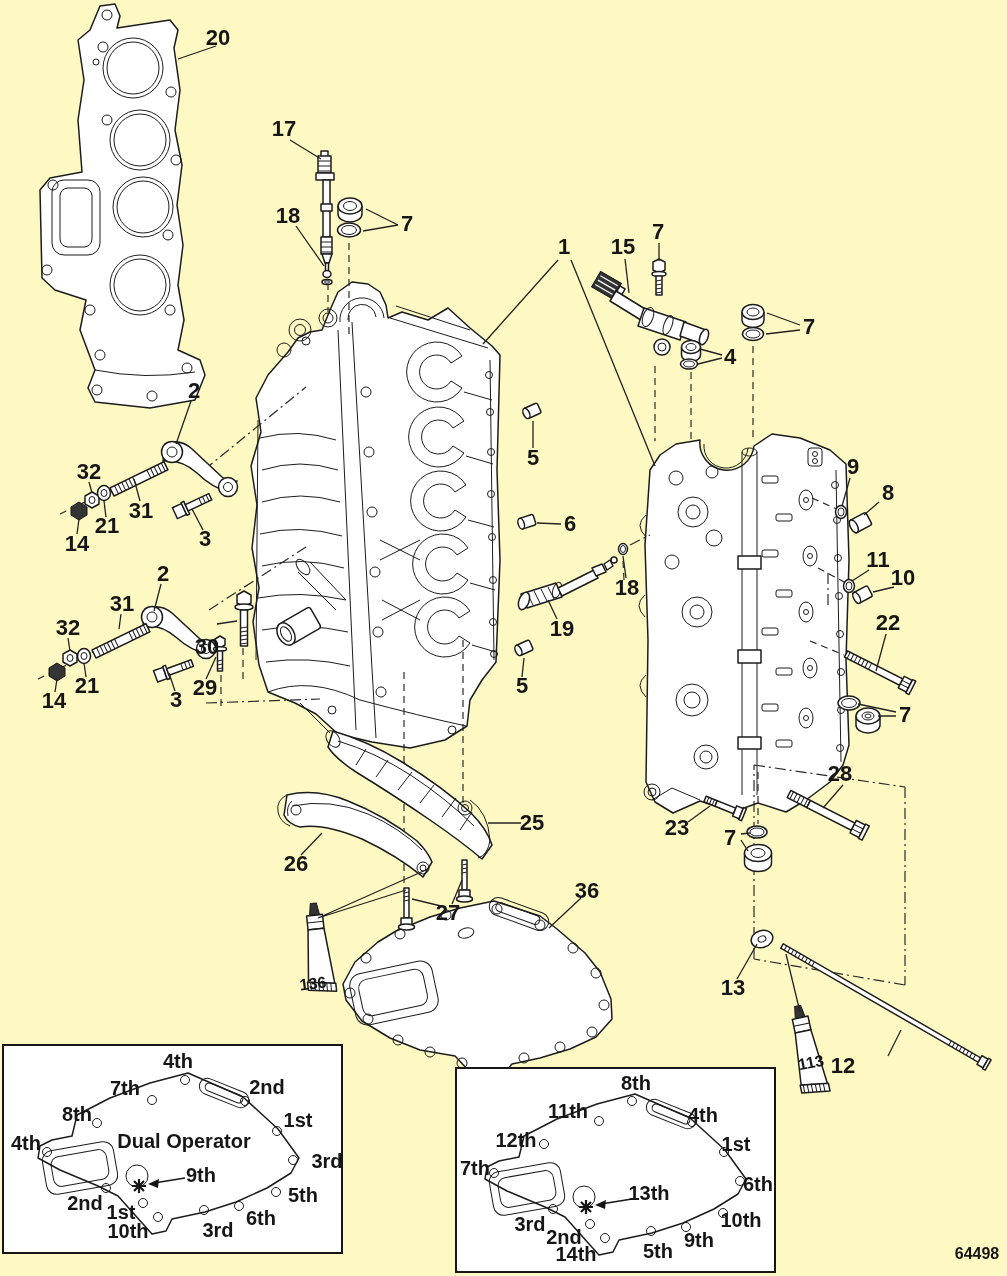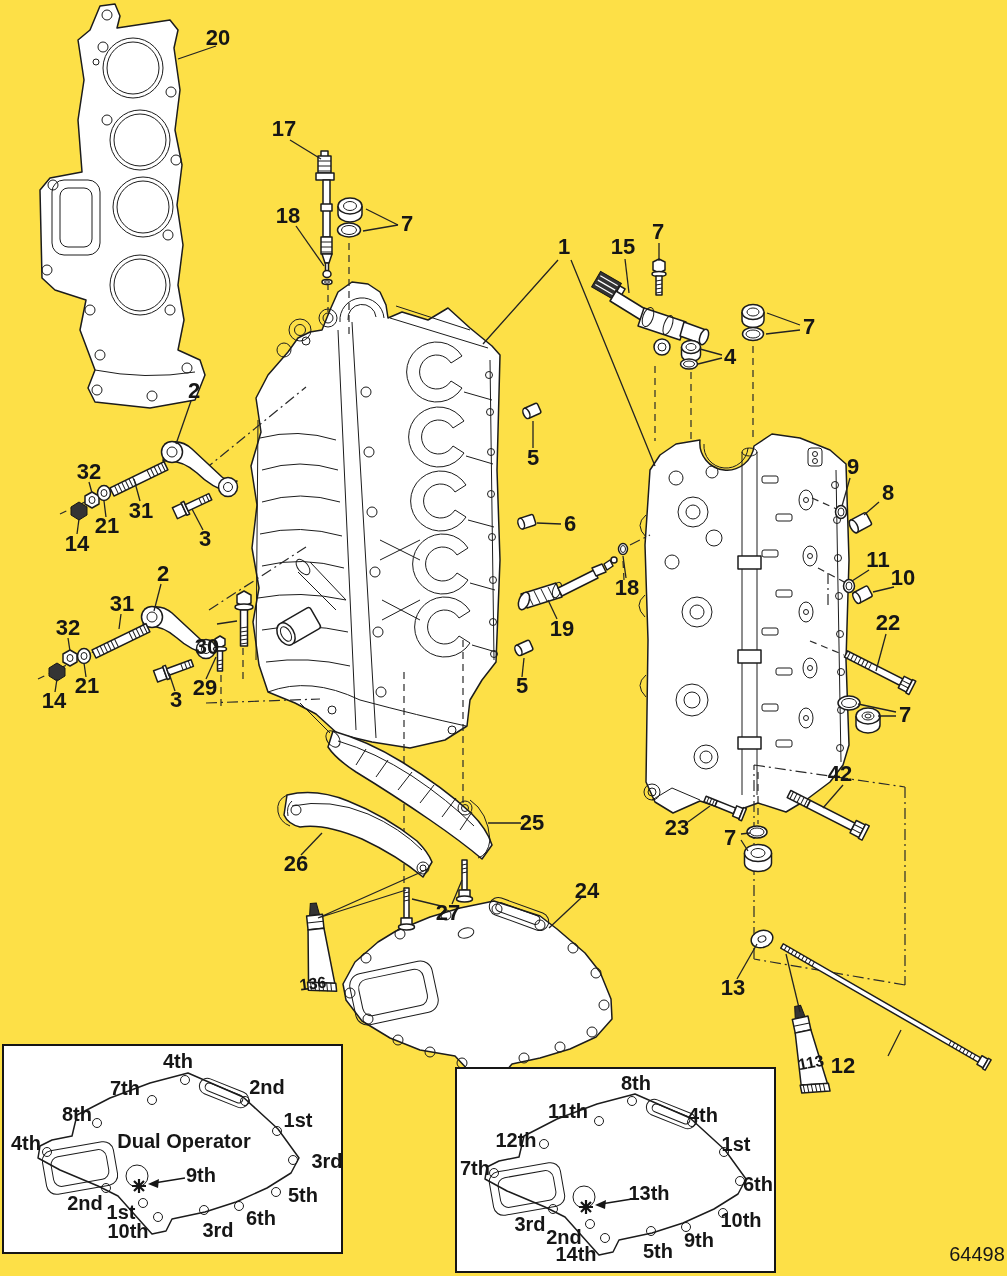--- a/index.html
+++ b/index.html
@@ -3,7 +3,7 @@
 <meta charset="utf-8">
 <style>
   html,body{margin:0;padding:0;background:#fff;}
-  .page{position:relative;width:1007px;height:1276px;background:#fde047;overflow:hidden;
+  .page{position:relative;width:1007px;height:1276px;background:#fef9c3;overflow:hidden;
         font-family:"Liberation Sans","DejaVu Sans",sans-serif;}
   svg{position:absolute;left:0;top:0;}
   .ln{fill:none;stroke:#1c1c1c;stroke-width:1.5;stroke-linejoin:round;stroke-linecap:round;}

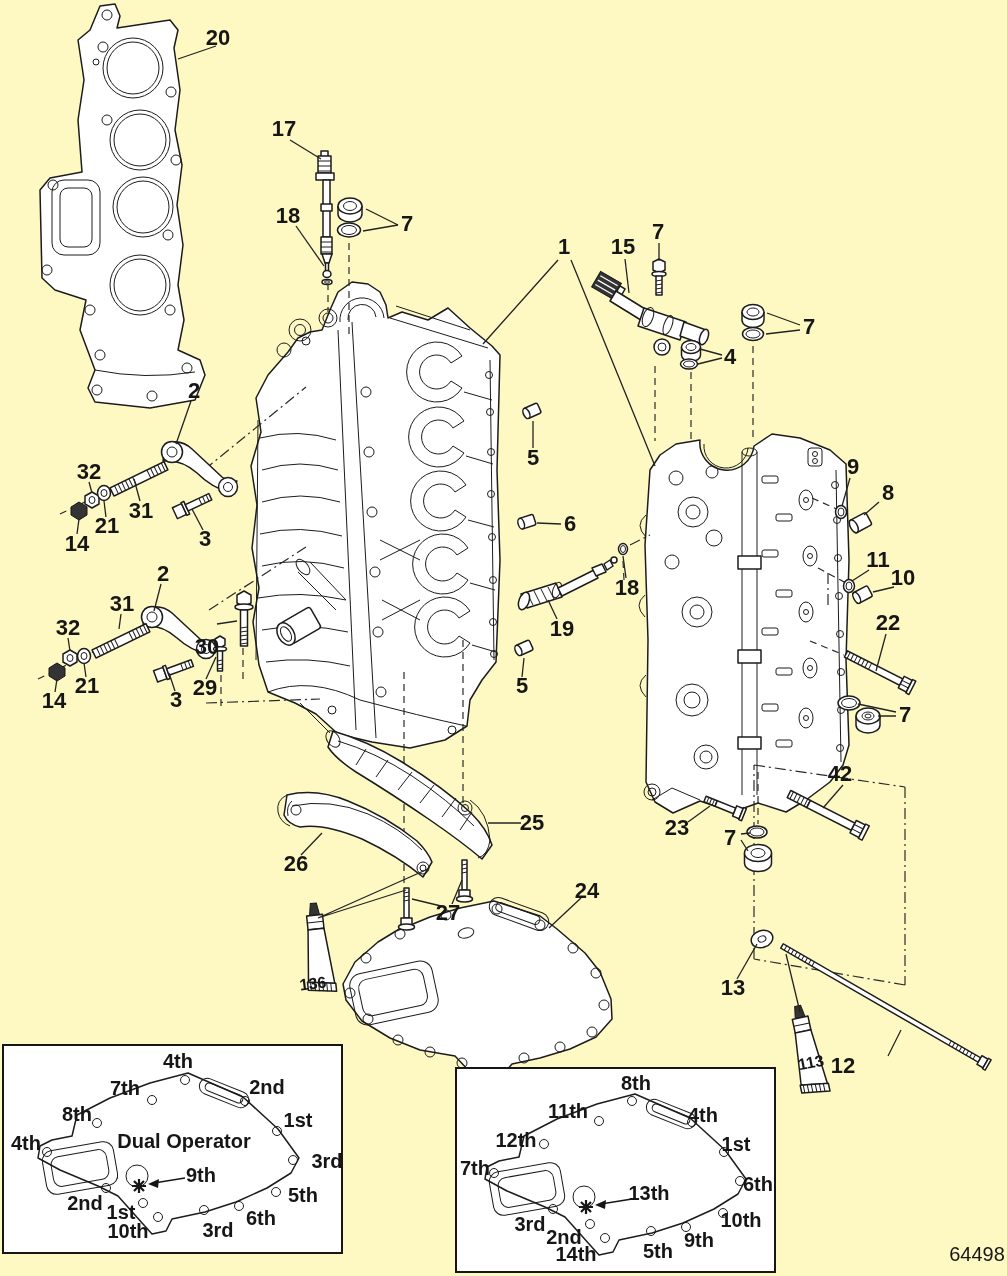--- a/index.html
+++ b/index.html
@@ -625,7 +625,7 @@
       <div class="callout" style="left: 522px; top: 686px;">5</div>
       <div class="callout" style="left: 532px; top: 823px;">25</div>
       <div class="callout" style="left: 296px; top: 864px;">26</div>
-      <div class="callout" style="left: 840px; top: 774px;">42</div>
+      <div class="callout" style="left: 840px; top: 774px;">28</div>
       <div class="callout" style="left: 677px; top: 828px;">23</div>
       <div class="callout" style="left: 730px; top: 838px;">7</div>
       <div class="callout" style="left: 448px; top: 913px;">27</div>

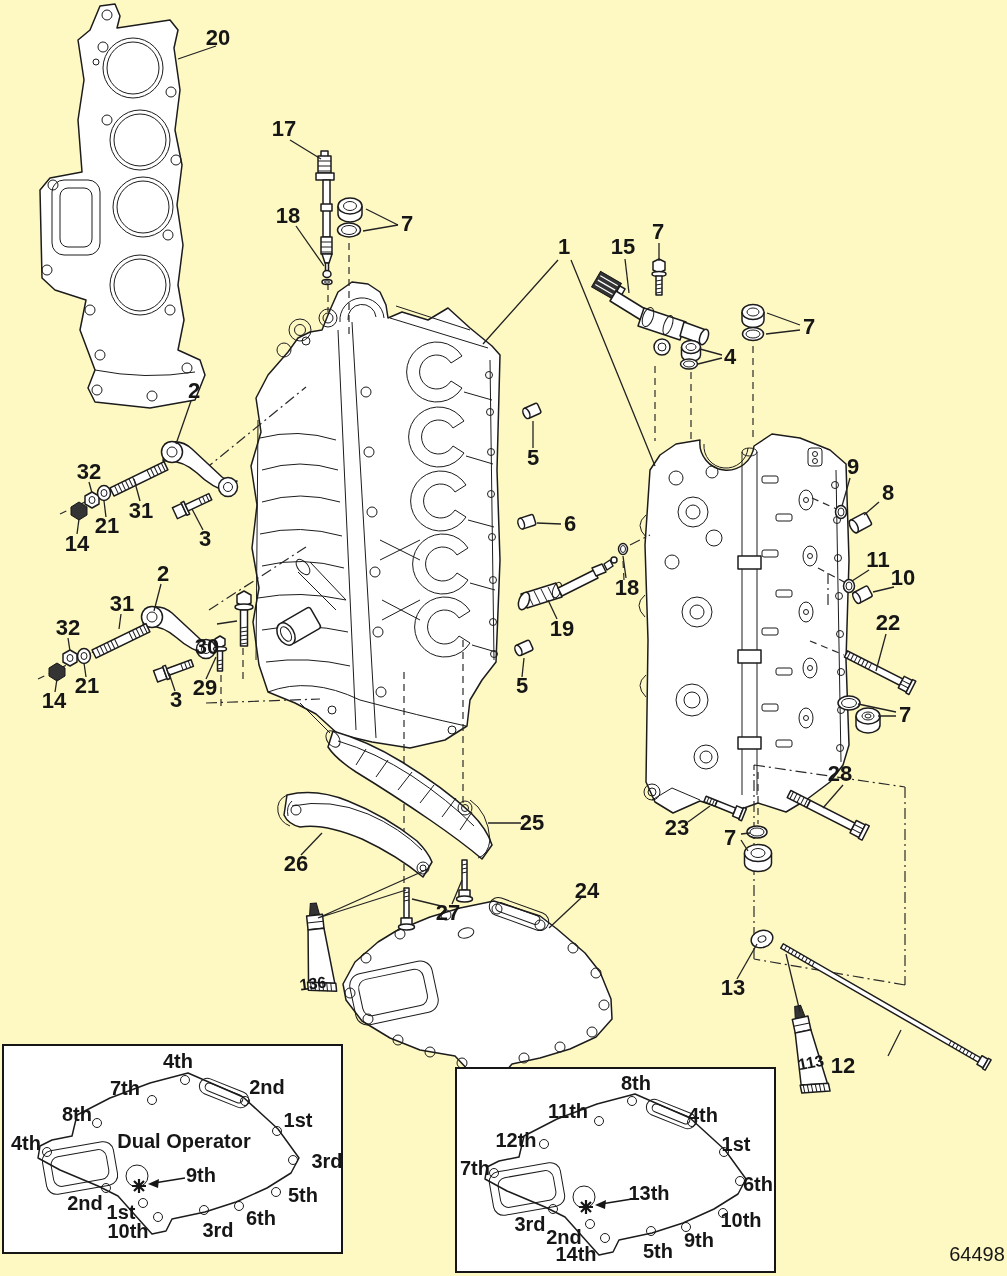--- a/index.html
+++ b/index.html
@@ -629,7 +629,7 @@
       <div class="callout" style="left: 677px; top: 828px;">23</div>
       <div class="callout" style="left: 730px; top: 838px;">7</div>
       <div class="callout" style="left: 448px; top: 913px;">27</div>
-      <div class="callout" style="left: 587px; top: 891px;">24</div>
+      <div class="callout" style="left: 587px; top: 891px;">36</div>
       <div class="callout" style="left: 733px; top: 988px;">13</div>
       <div class="callout" style="left: 843px; top: 1066px;">12</div>
       <div class="callout tube" style="left: 313px; top: 984px; transform: translate(-50%, -50%) rotate(-7deg);">136</div>

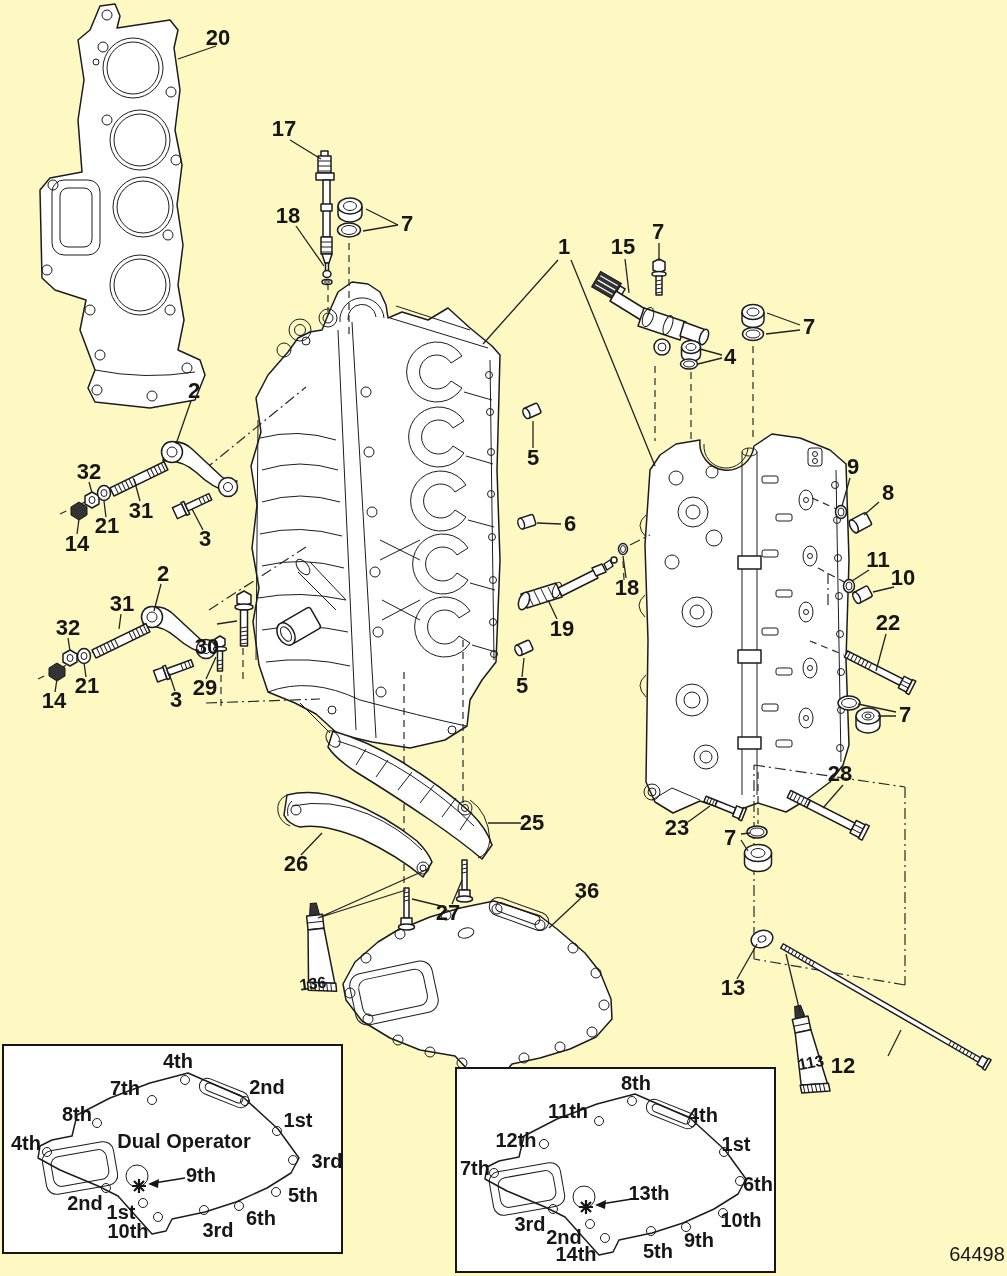--- a/index.html
+++ b/index.html
@@ -22,7 +22,7 @@
   #title-dual{left:184px;top:1141px;transform:translate(-50%,-50%);white-space:nowrap;}
   #title-single{left:607px;top:1132px;width:112px;}
   #drawing-number{position:absolute;left:977px;top:1254px;transform:translate(-50%,-50%);
-                  font-weight:400;font-size:20px;color:#161616;}
+                  font-weight:700;font-size:16px;color:#161616;}
 </style>
 </head>
 <body>

